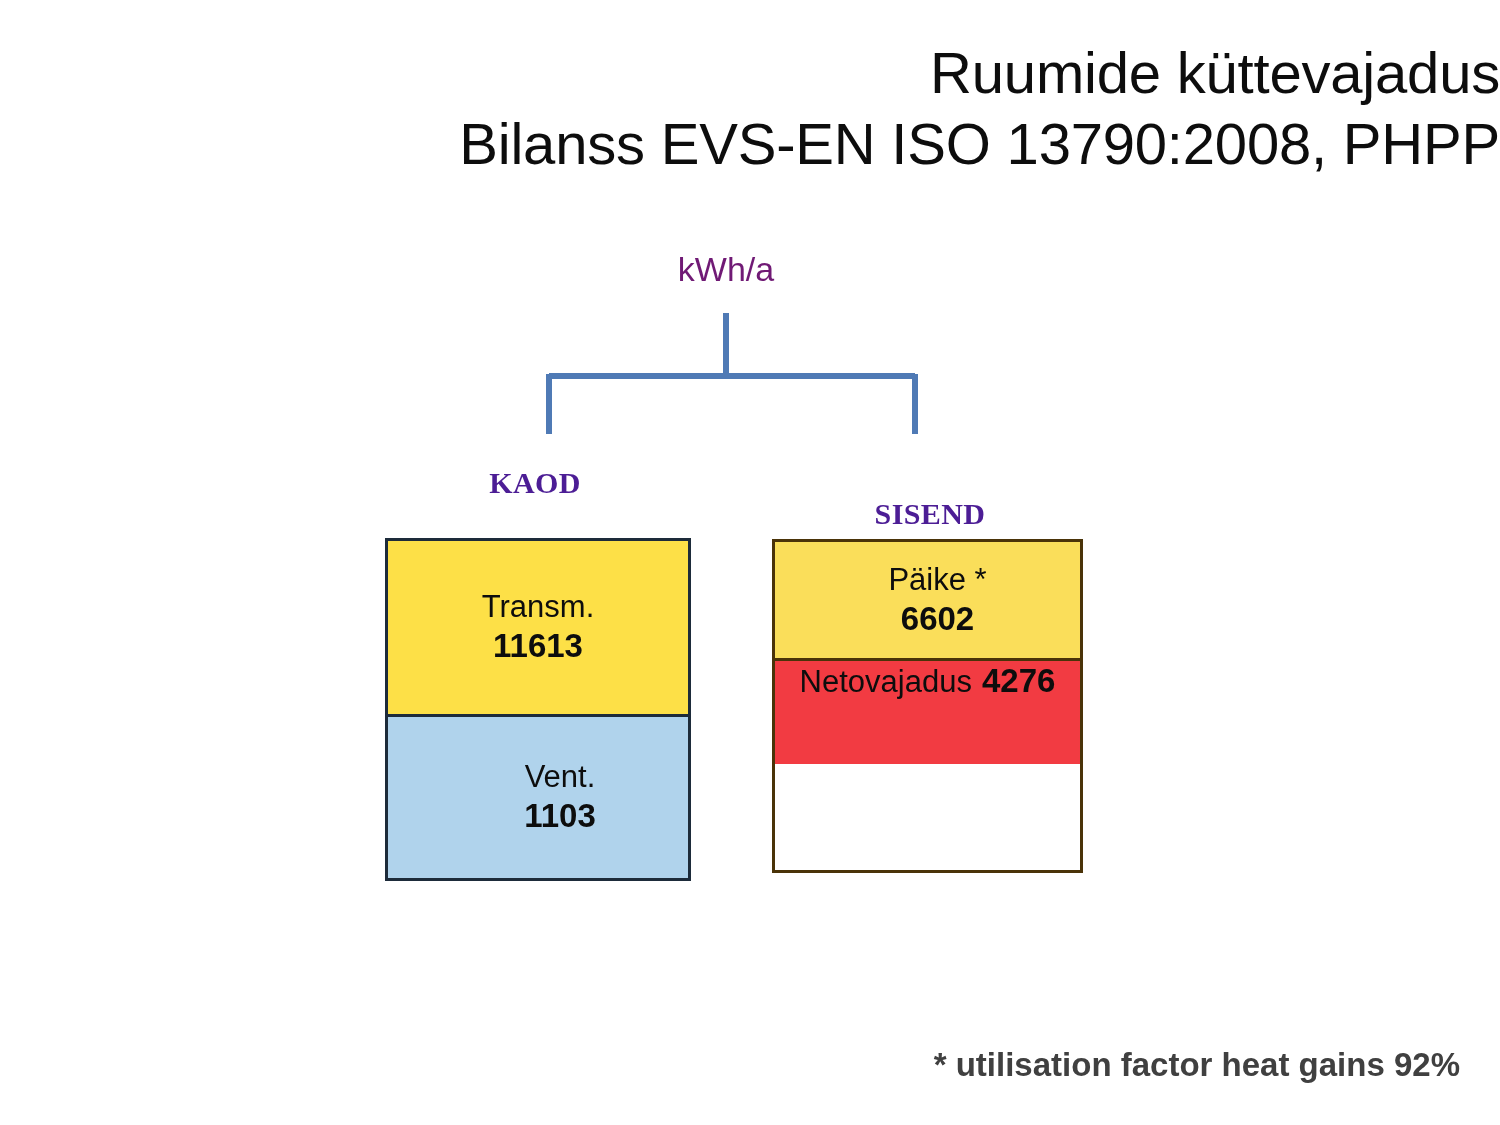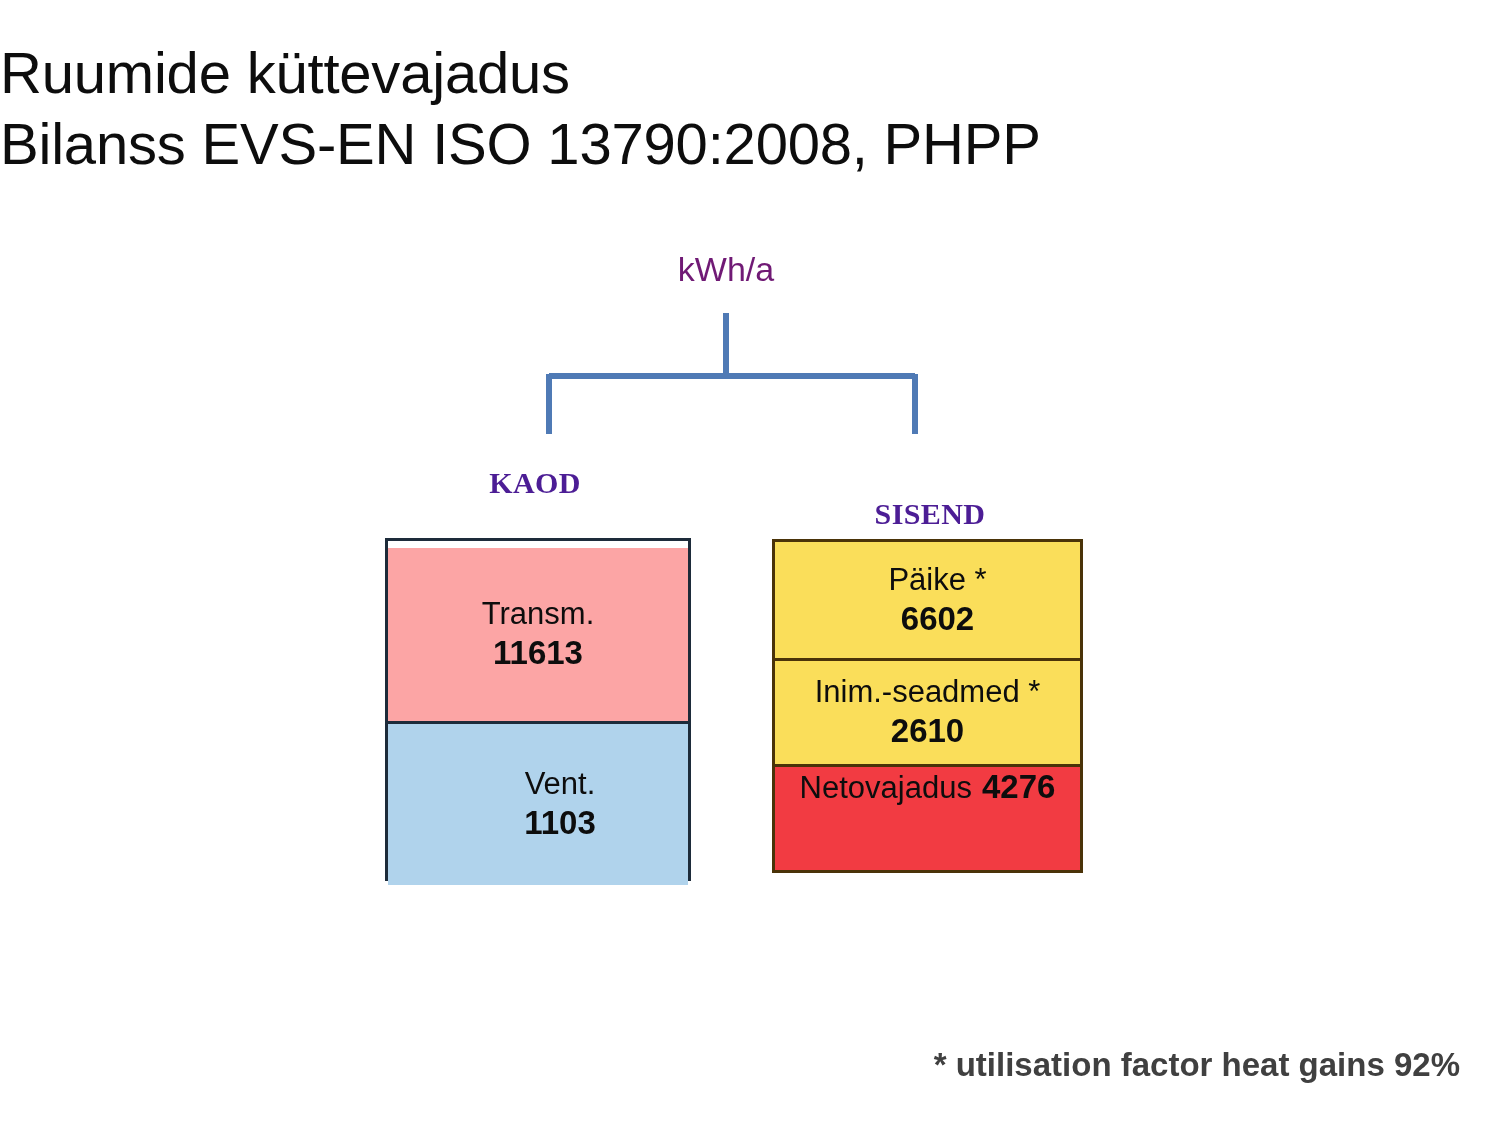--- a/index.html
+++ b/index.html
@@ -22,7 +22,7 @@
     left: 0;
     top: 38px;
     width: 1500px;
-    text-align: left;
+    text-align: right;
     line-height: 1.22;
   }
   #title-block .title-line {

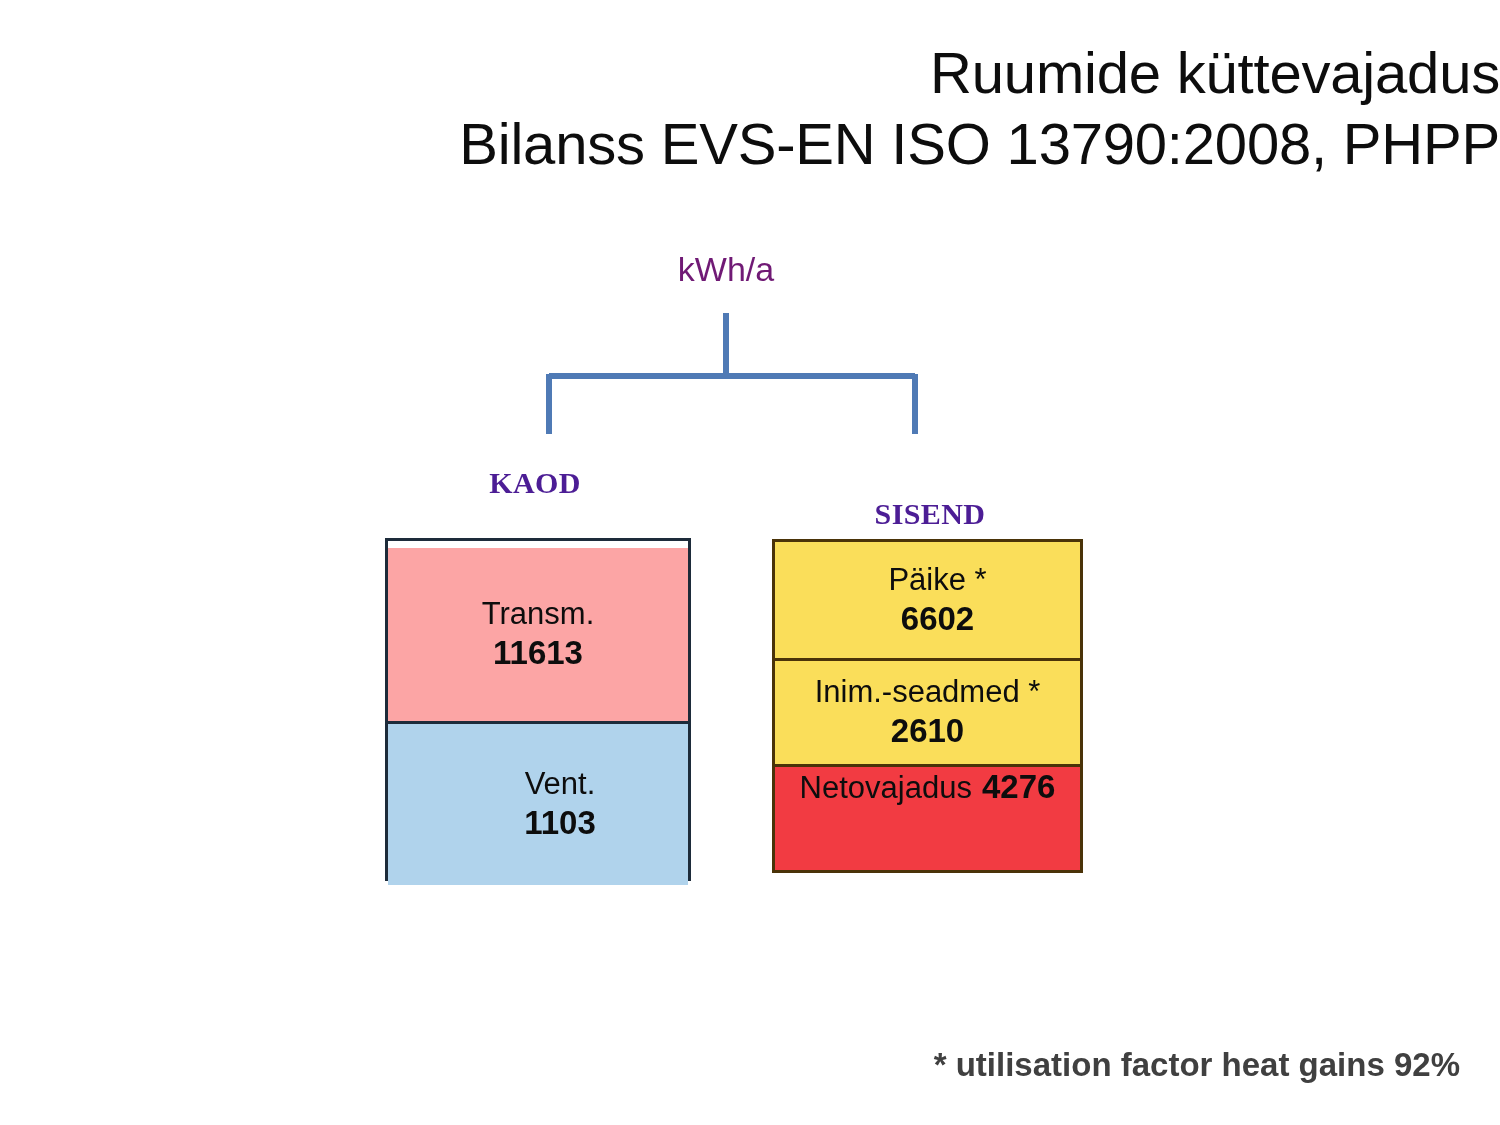--- a/index.html
+++ b/index.html
@@ -129,9 +129,8 @@
   
   #cell-transm {
     height: 176px;
-    background: #fca5a5;
+    background: #fde047;
     border-bottom: 3px solid #1d2b3a;
-    margin-top: 7px;
   }
   #cell-vent {
     height: 161px;

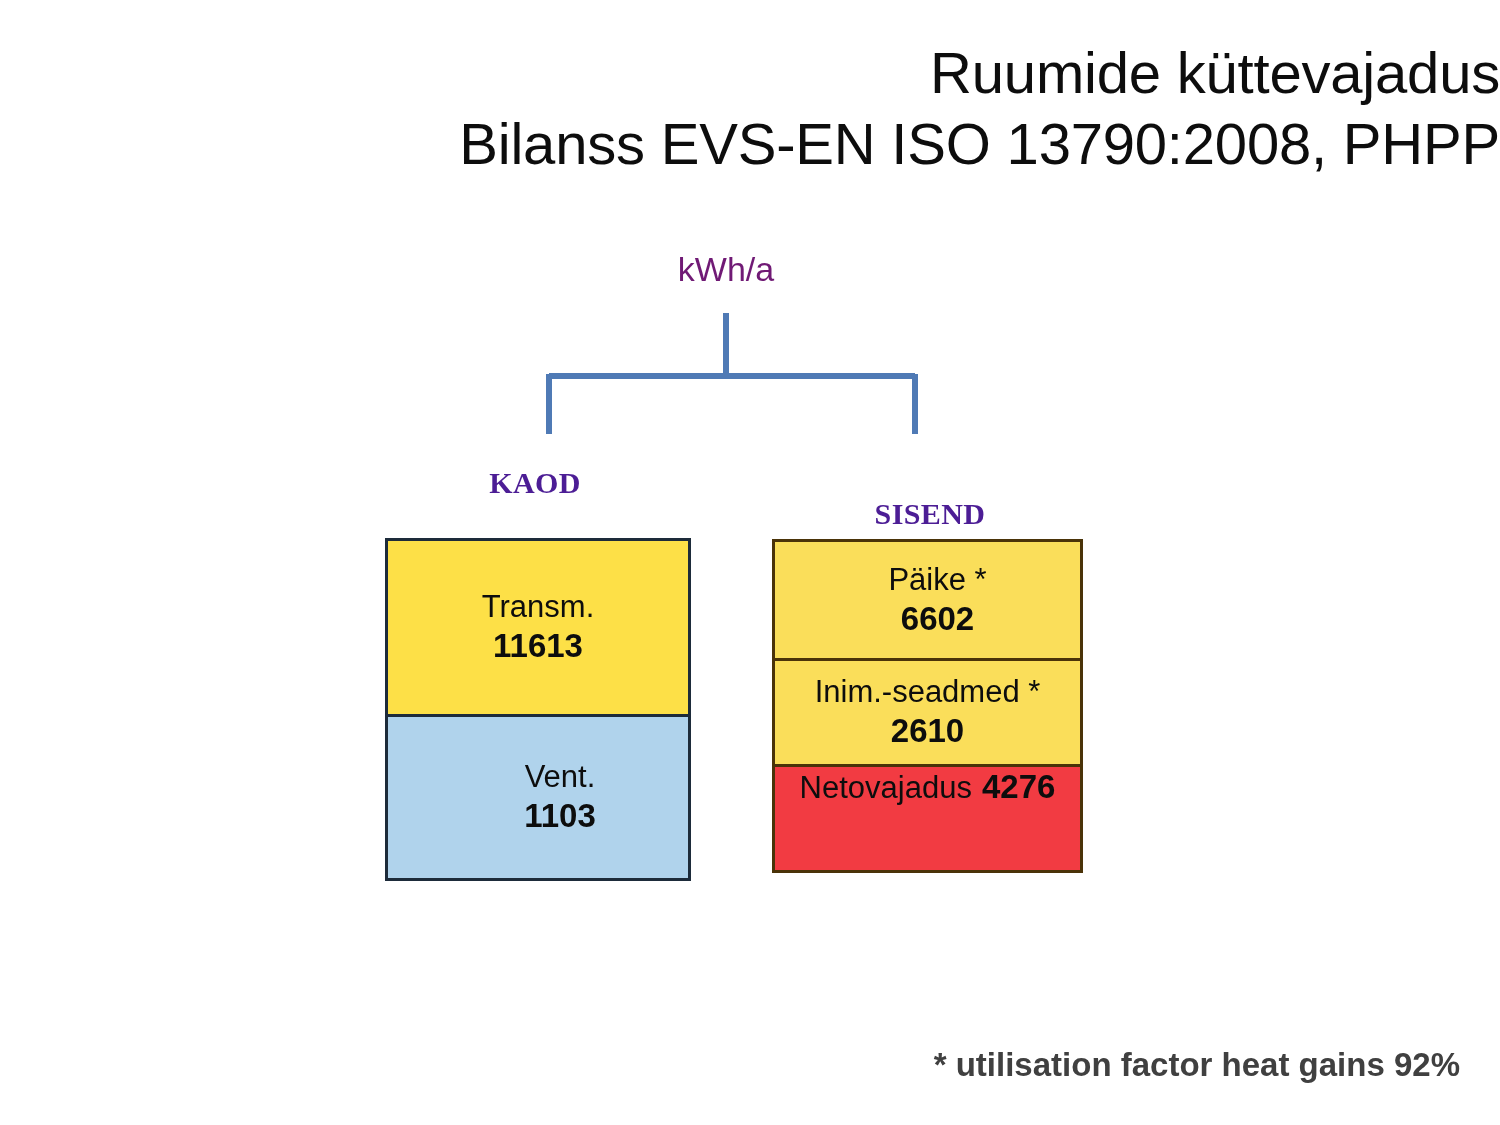--- a/index.html
+++ b/index.html
@@ -208,10 +208,6 @@
     <span class="cell-label">Päike *</span>
     <span class="cell-value">6602</span>
   </div>
-  <div class="cell" id="cell-inim">
-    <span class="cell-label">Inim.-seadmed *</span>
-    <span class="cell-value">2610</span>
-  </div>
   <div class="cell inline" id="cell-neto">
     <span class="cell-label">Netovajadus</span>
     <span class="cell-value">4276</span>

